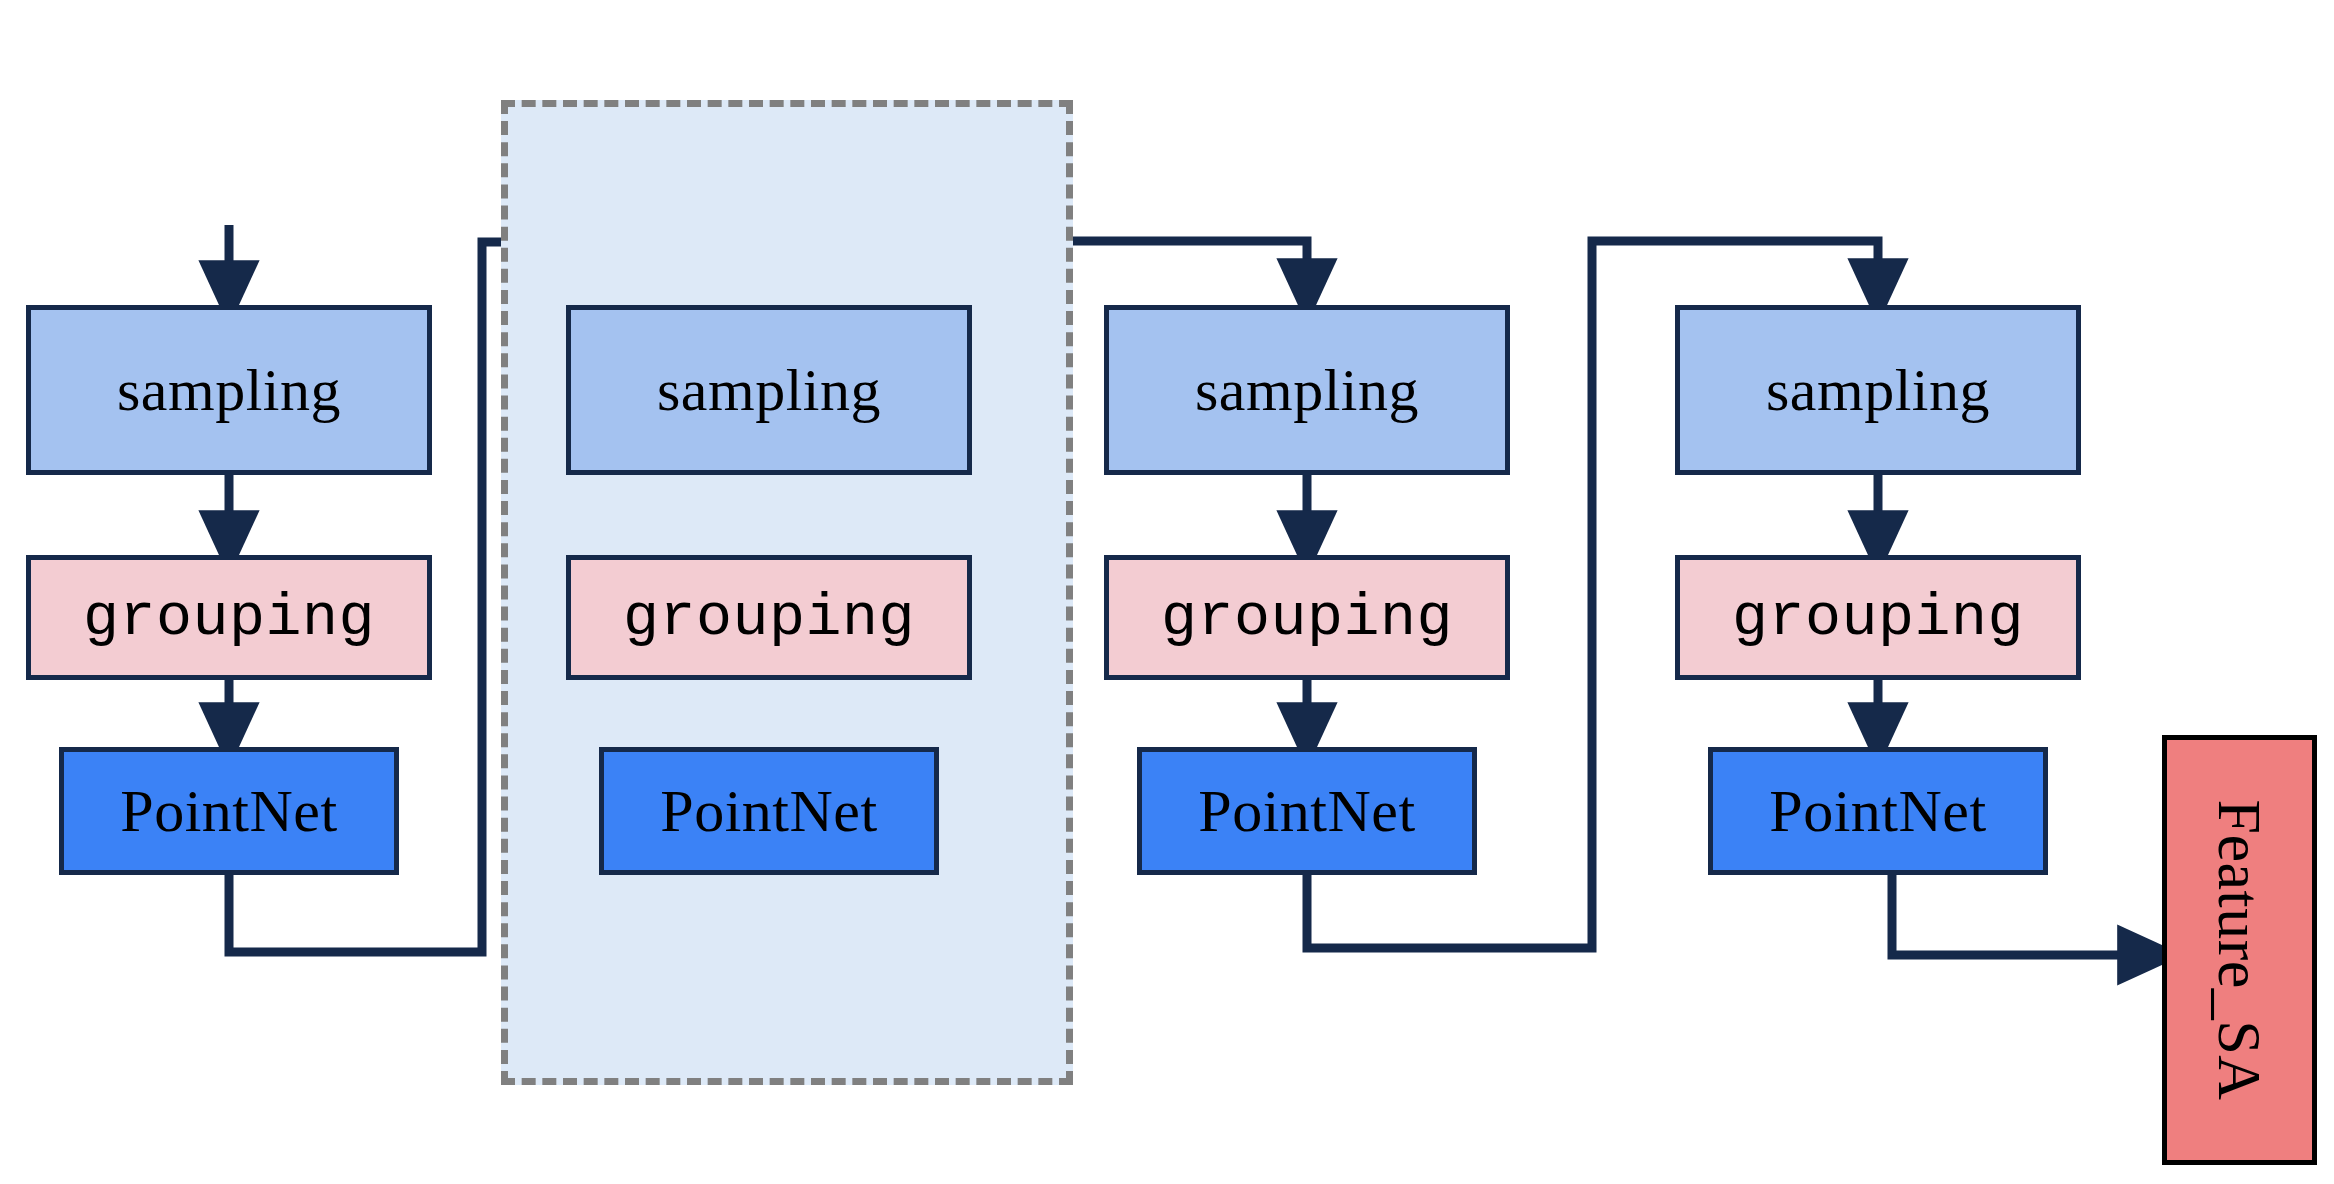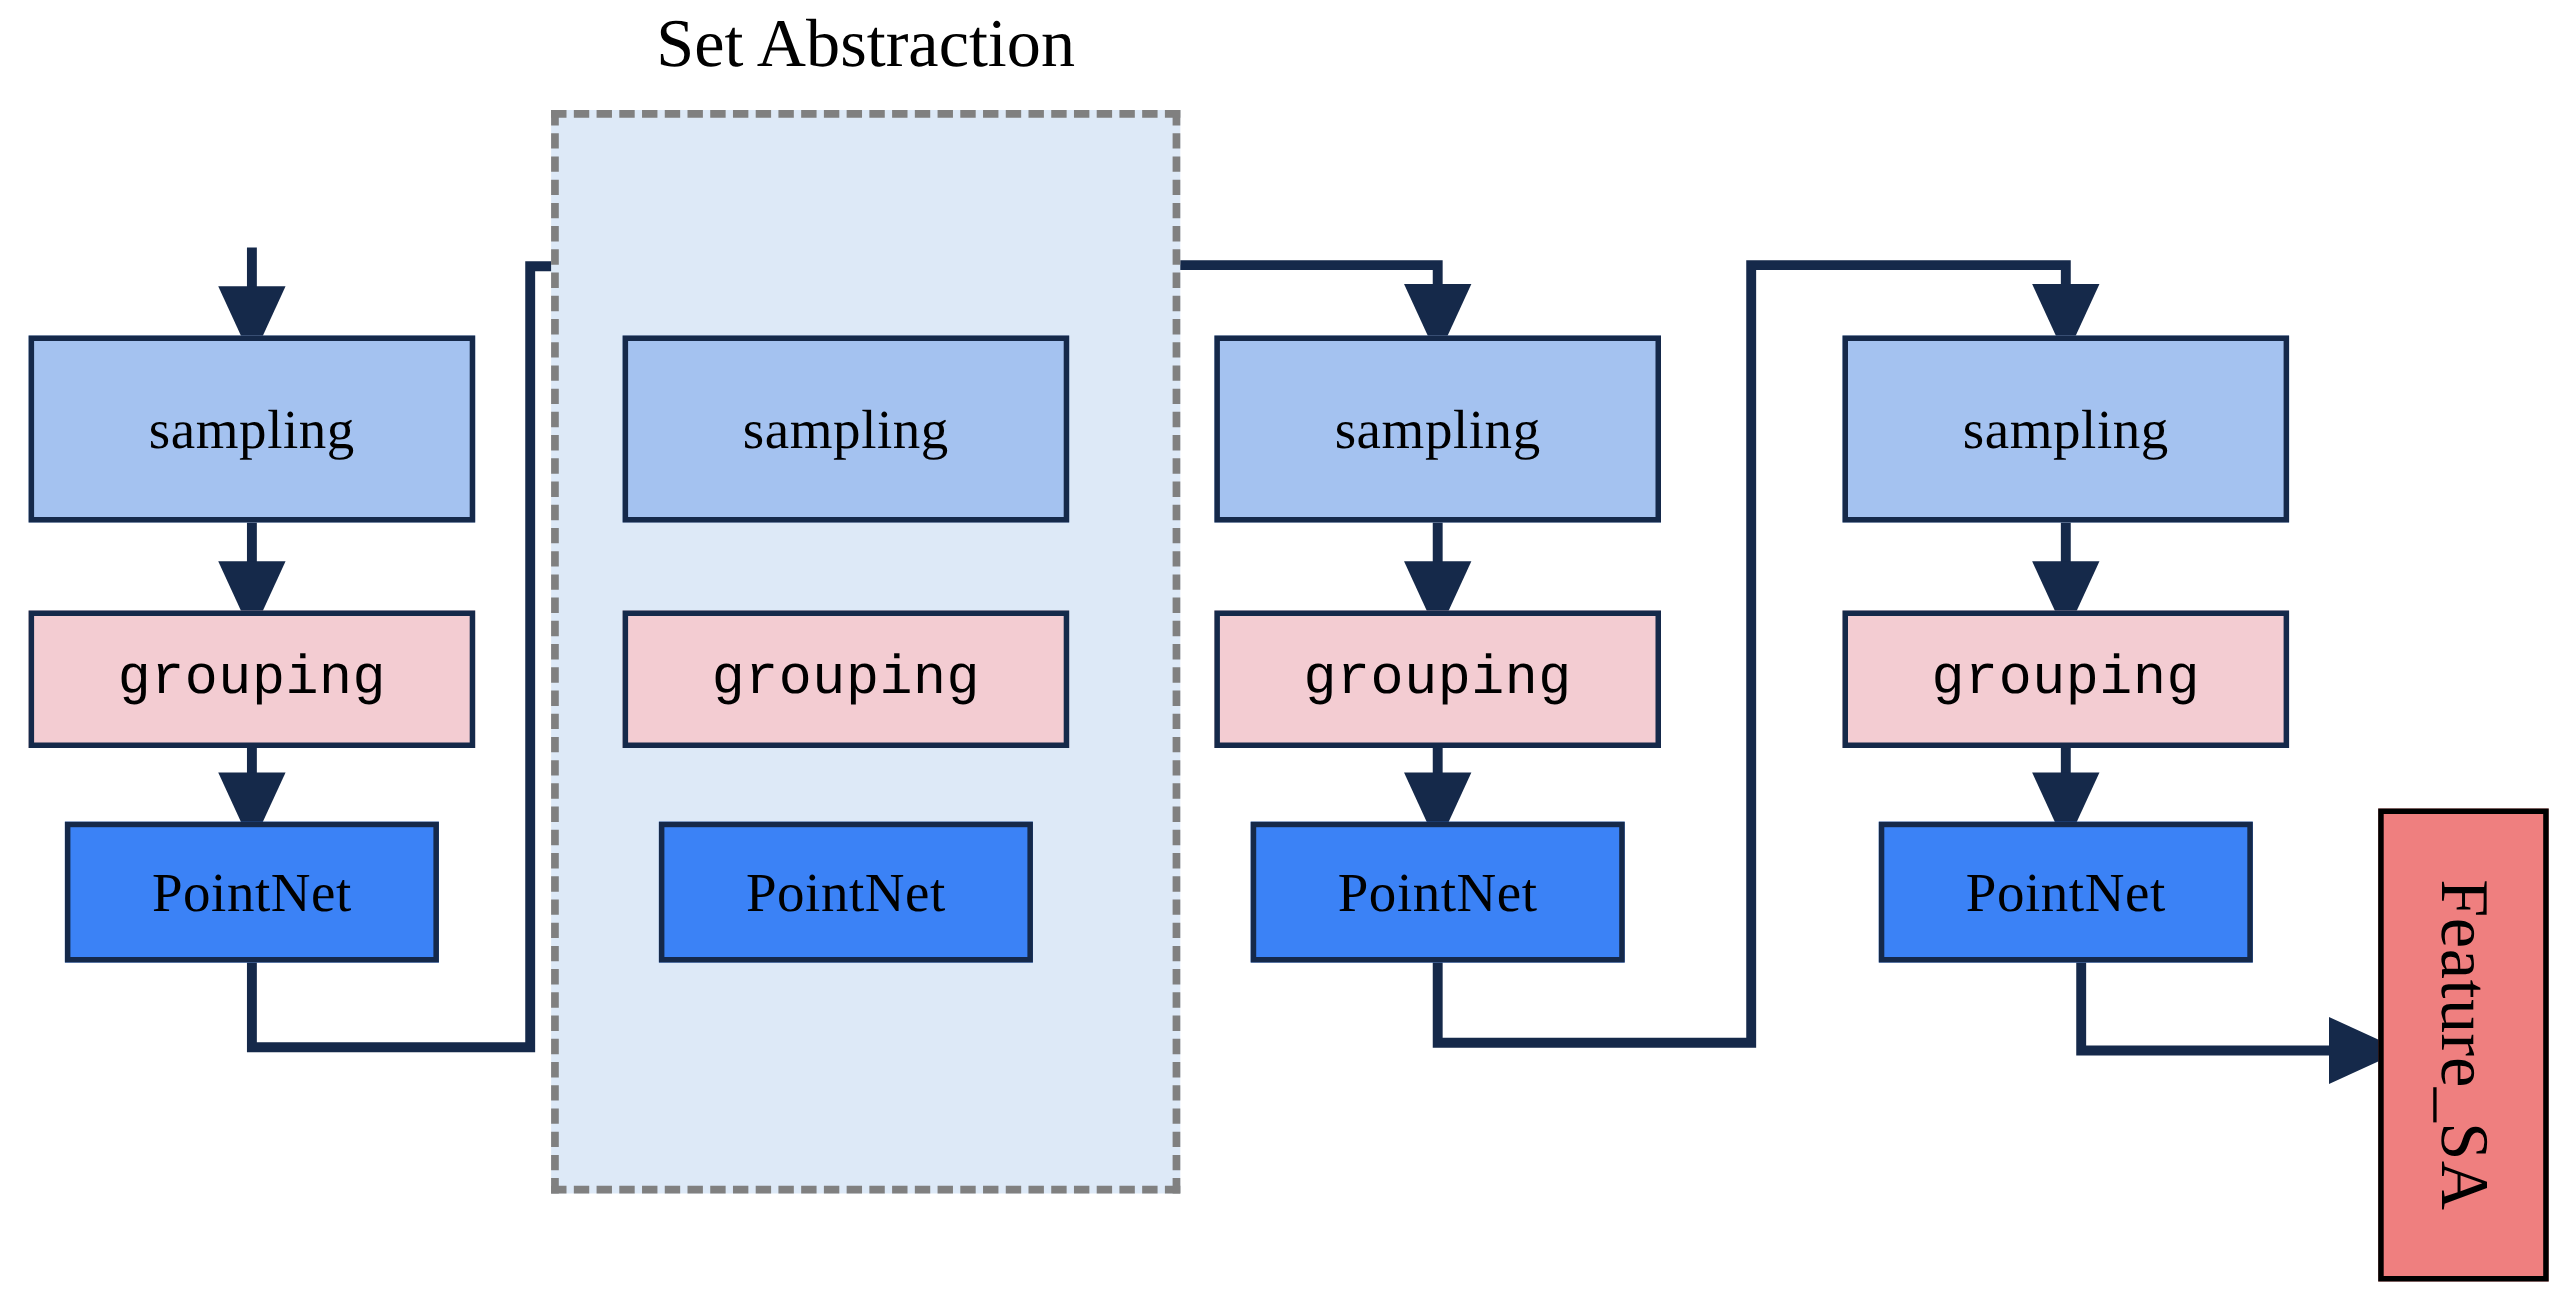--- a/index.html
+++ b/index.html
@@ -71,7 +71,6 @@
 <div id="stage">
 
   <div id="group-region" style="left: 501px; top: 100px; width: 572px; height: 985px;"></div>
-  <div id="group-title" style="left: 487px; top: 5px; width: 600px;">Set Abstraction</div>
 
   <svg id="svg-layer" viewBox="0 0 2334 1184">
     <defs>

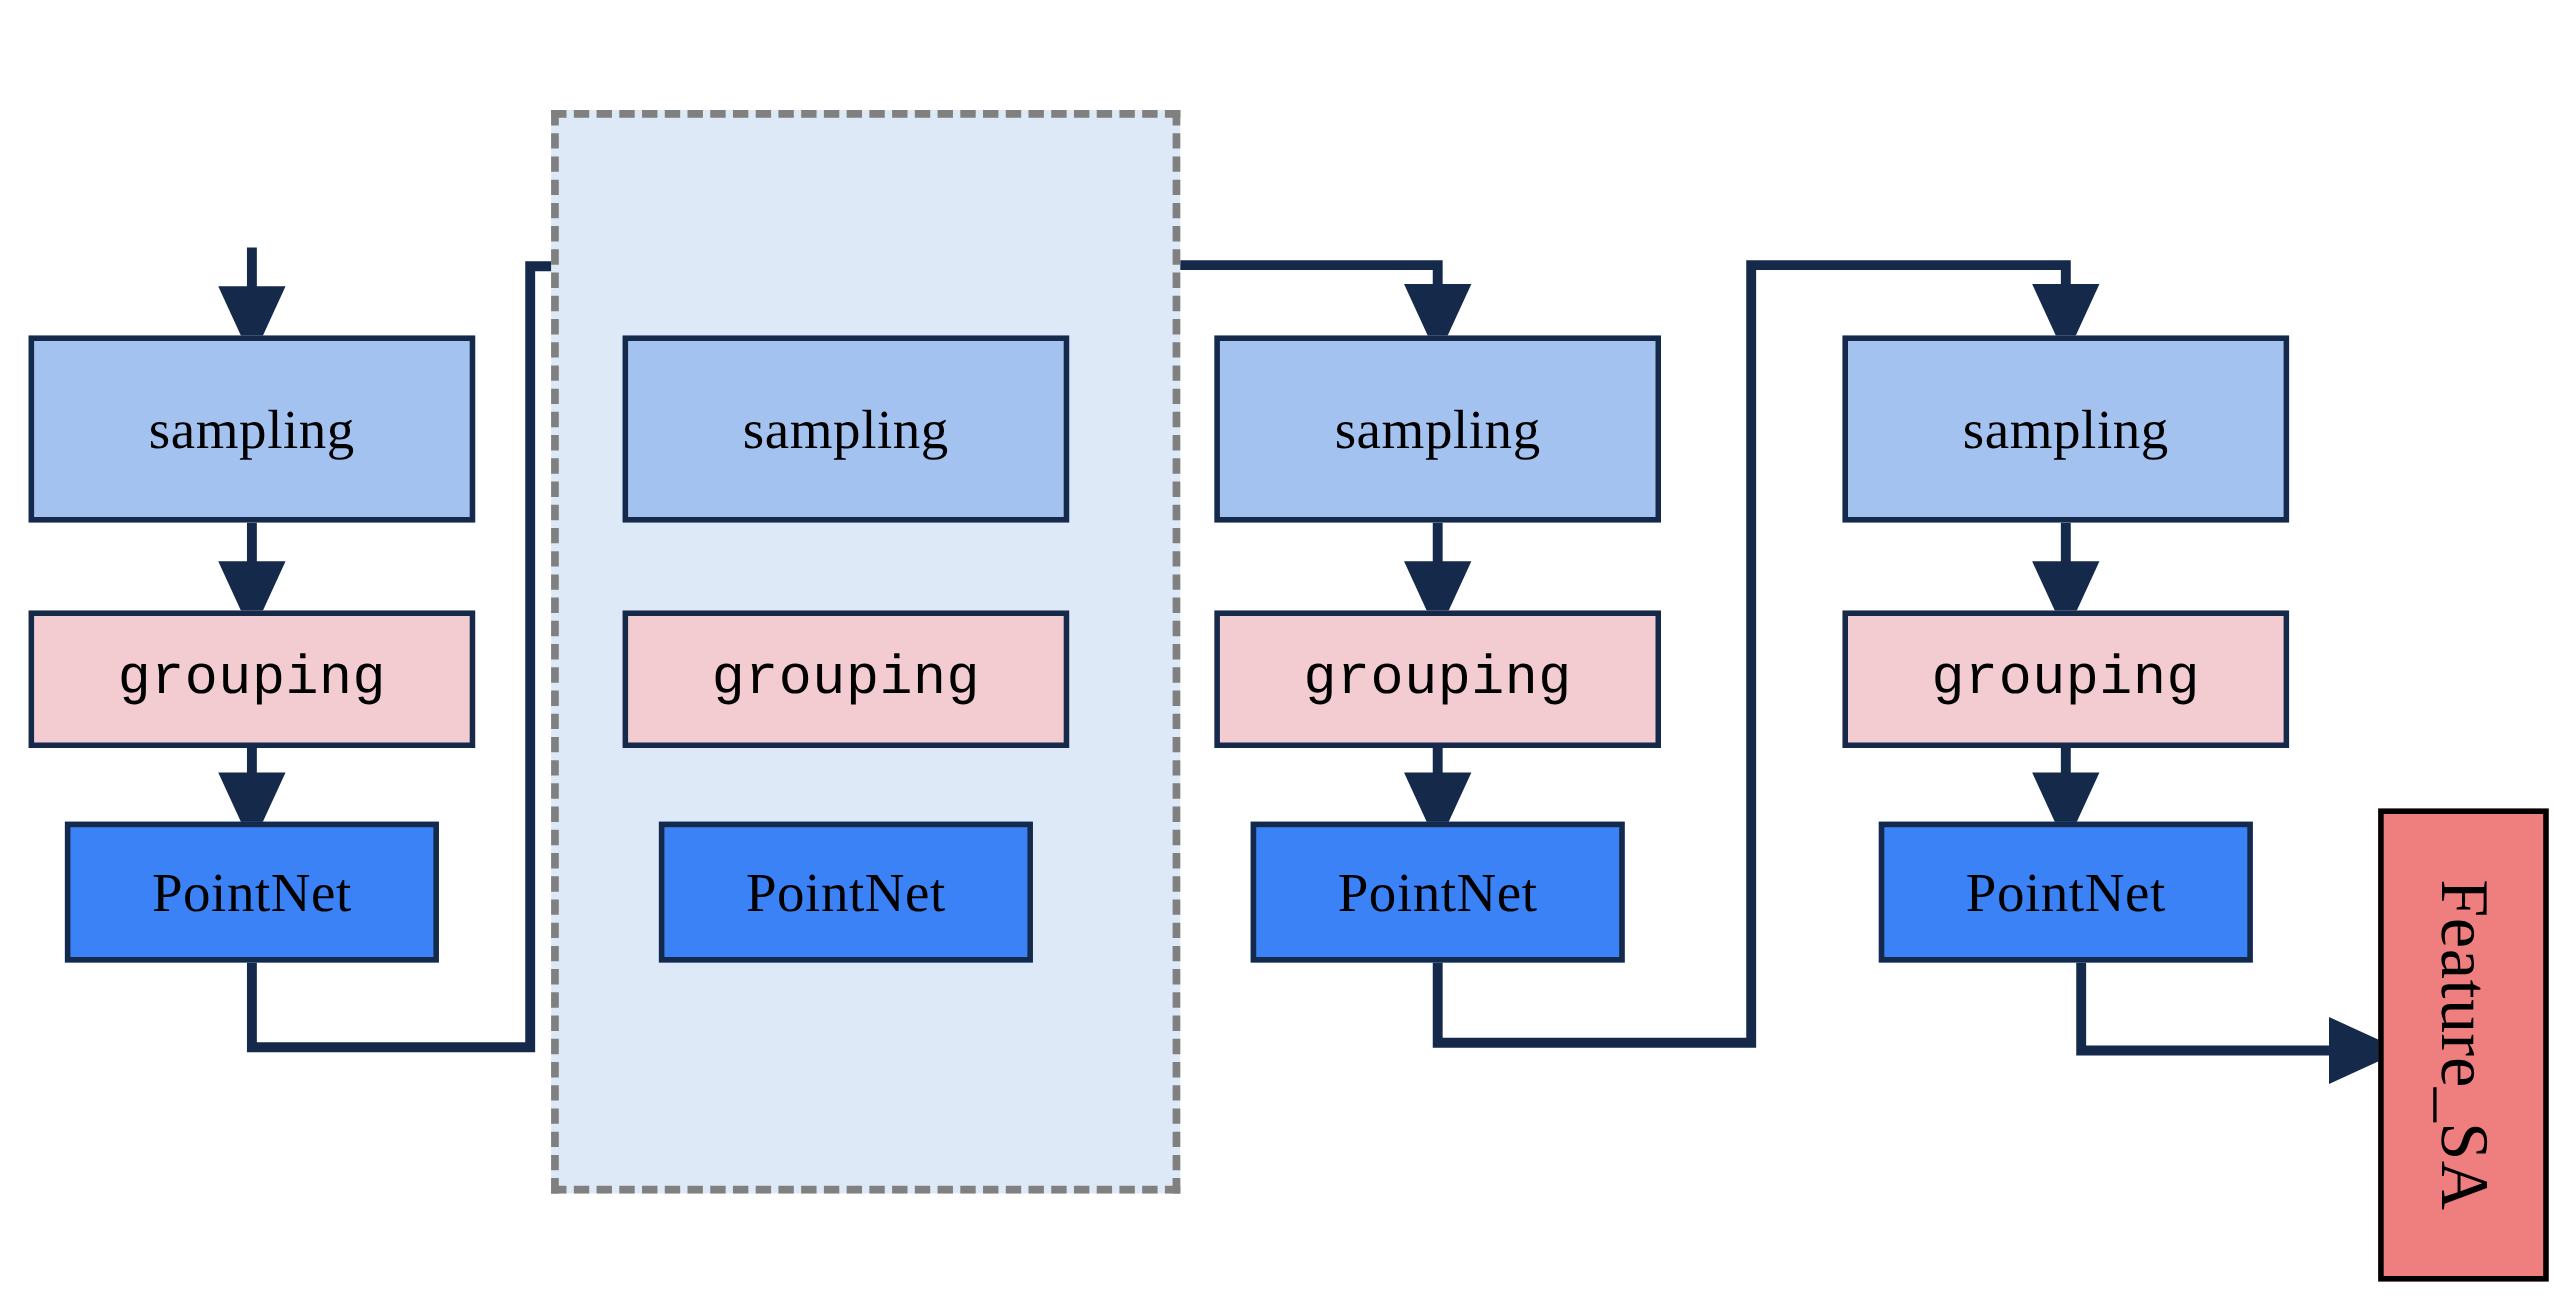--- a/index.html
+++ b/index.html
@@ -34,7 +34,7 @@
     z-index: 3;
   }
   .node-label {
-    font-size: 50px;
+    font-size: 60px;
     letter-spacing: 0.5px;
   }
   .sampling-box { background: #a4c2f0; }

